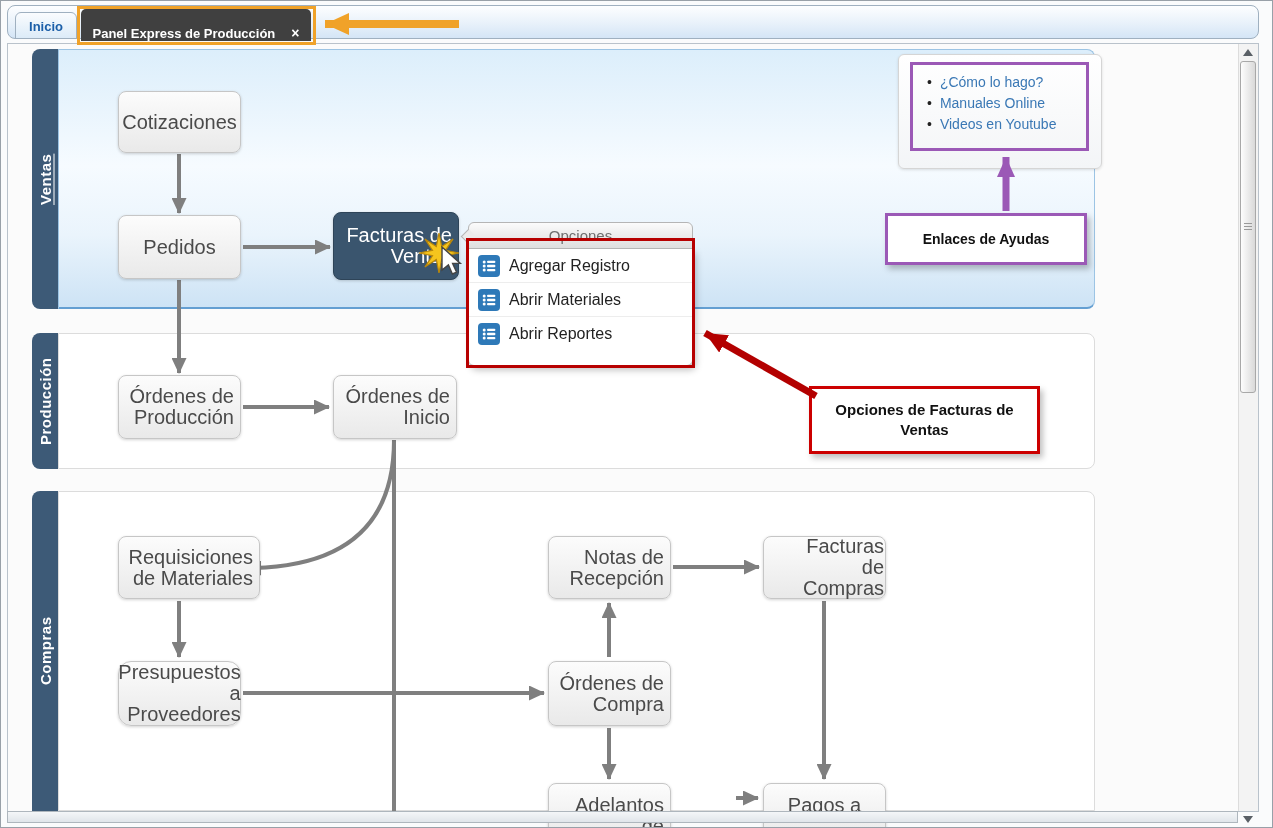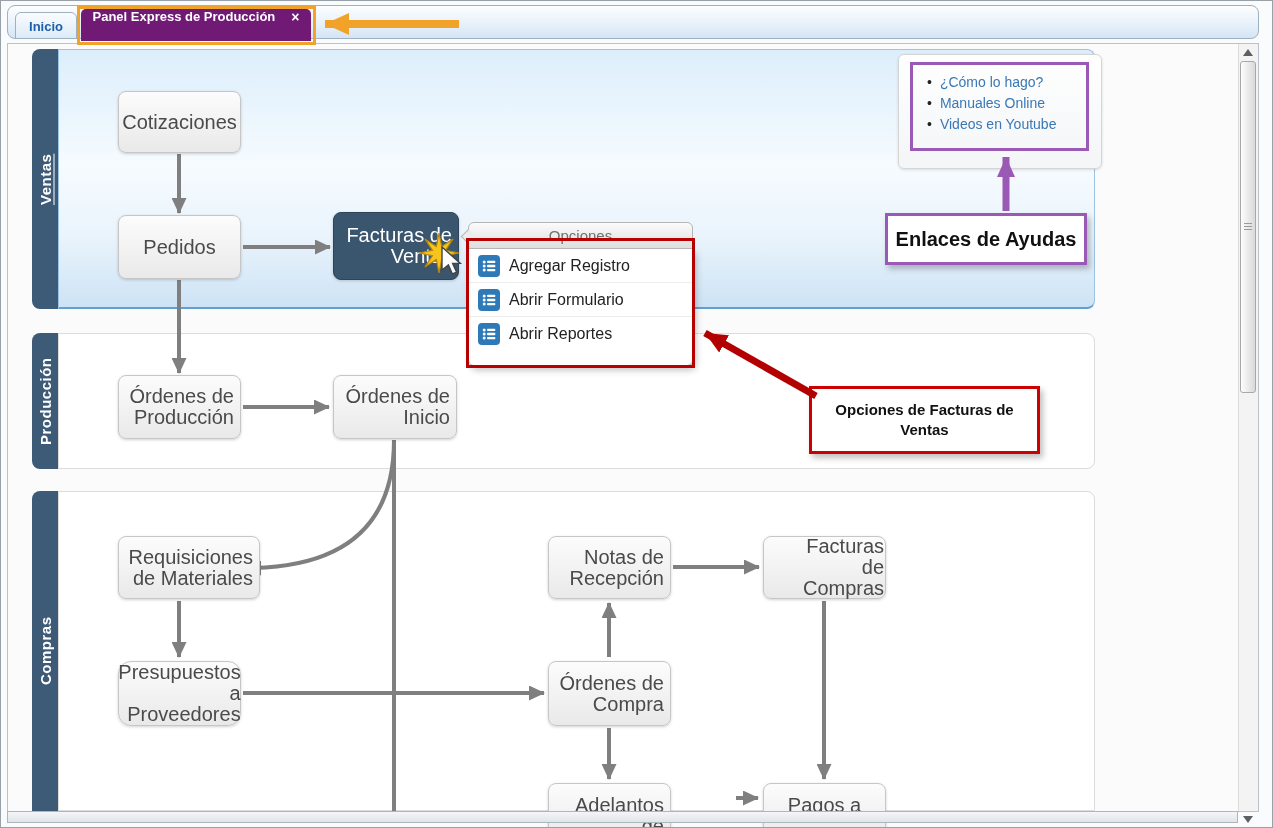--- a/index.html
+++ b/index.html
@@ -24,9 +24,9 @@
   }
   #tab-active {
     position:absolute; left:80px; top:8px; width:230px; height:32px;
-    background:#701a75; border-radius:5px 5px 0 0;
+    background:#404040; border-radius:5px 5px 0 0;
     color:#fff; font-weight:bold; font-size:13px;
-    display:flex; align-items:flex-start; justify-content:center; gap:16px;
+    display:flex; align-items:flex-end; justify-content:center; gap:16px;
     cursor:pointer; z-index:2;
   }
   #tab-active .close { font-size:14px; font-weight:bold; cursor:pointer; }

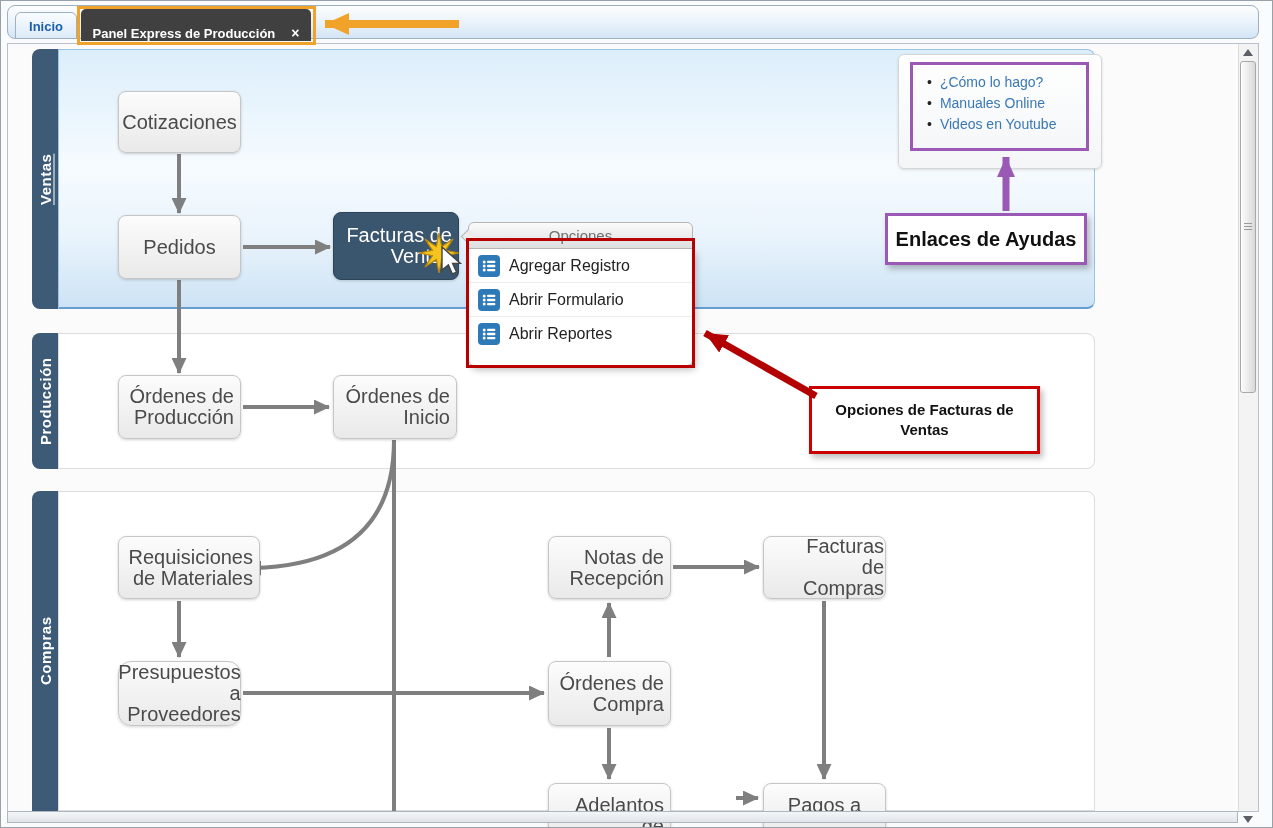--- a/index.html
+++ b/index.html
@@ -157,7 +157,7 @@
   }
   #help-callout {
     left:884px; top:212px; width:202px; height:52px;
-    border:3px solid #9b59b6; font-size:20px;
+    border:3px solid #9b59b6; font-size:14px;
   }
   #options-callout {
     left:808px; top:385px; width:231px; height:68px;

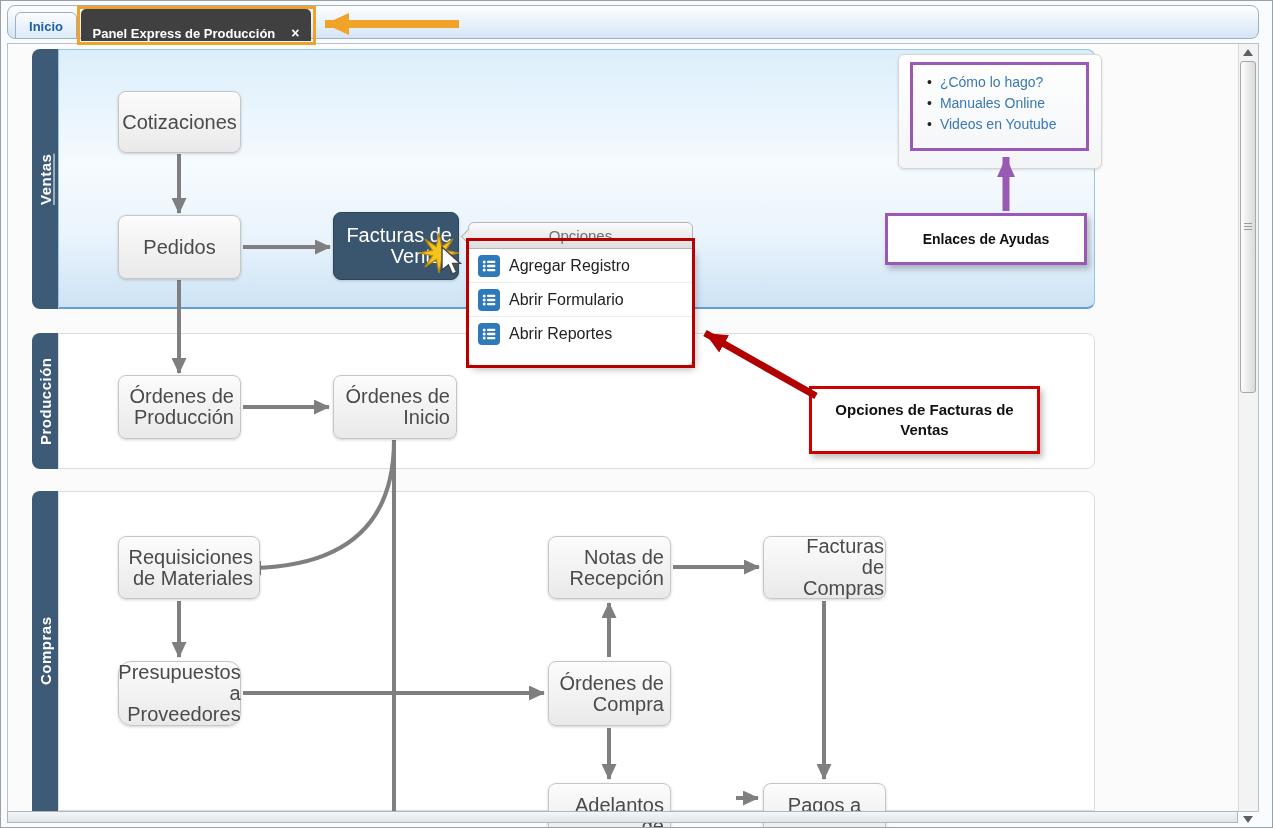--- a/index.html
+++ b/index.html
@@ -286,7 +286,7 @@
               </g>
             </svg>
         </span>
-        <span>Abrir Formulario</span>
+        <span>Abrir Materiales</span>
       </div>
       <div class="menu-item">
         <span class="menu-icon">

